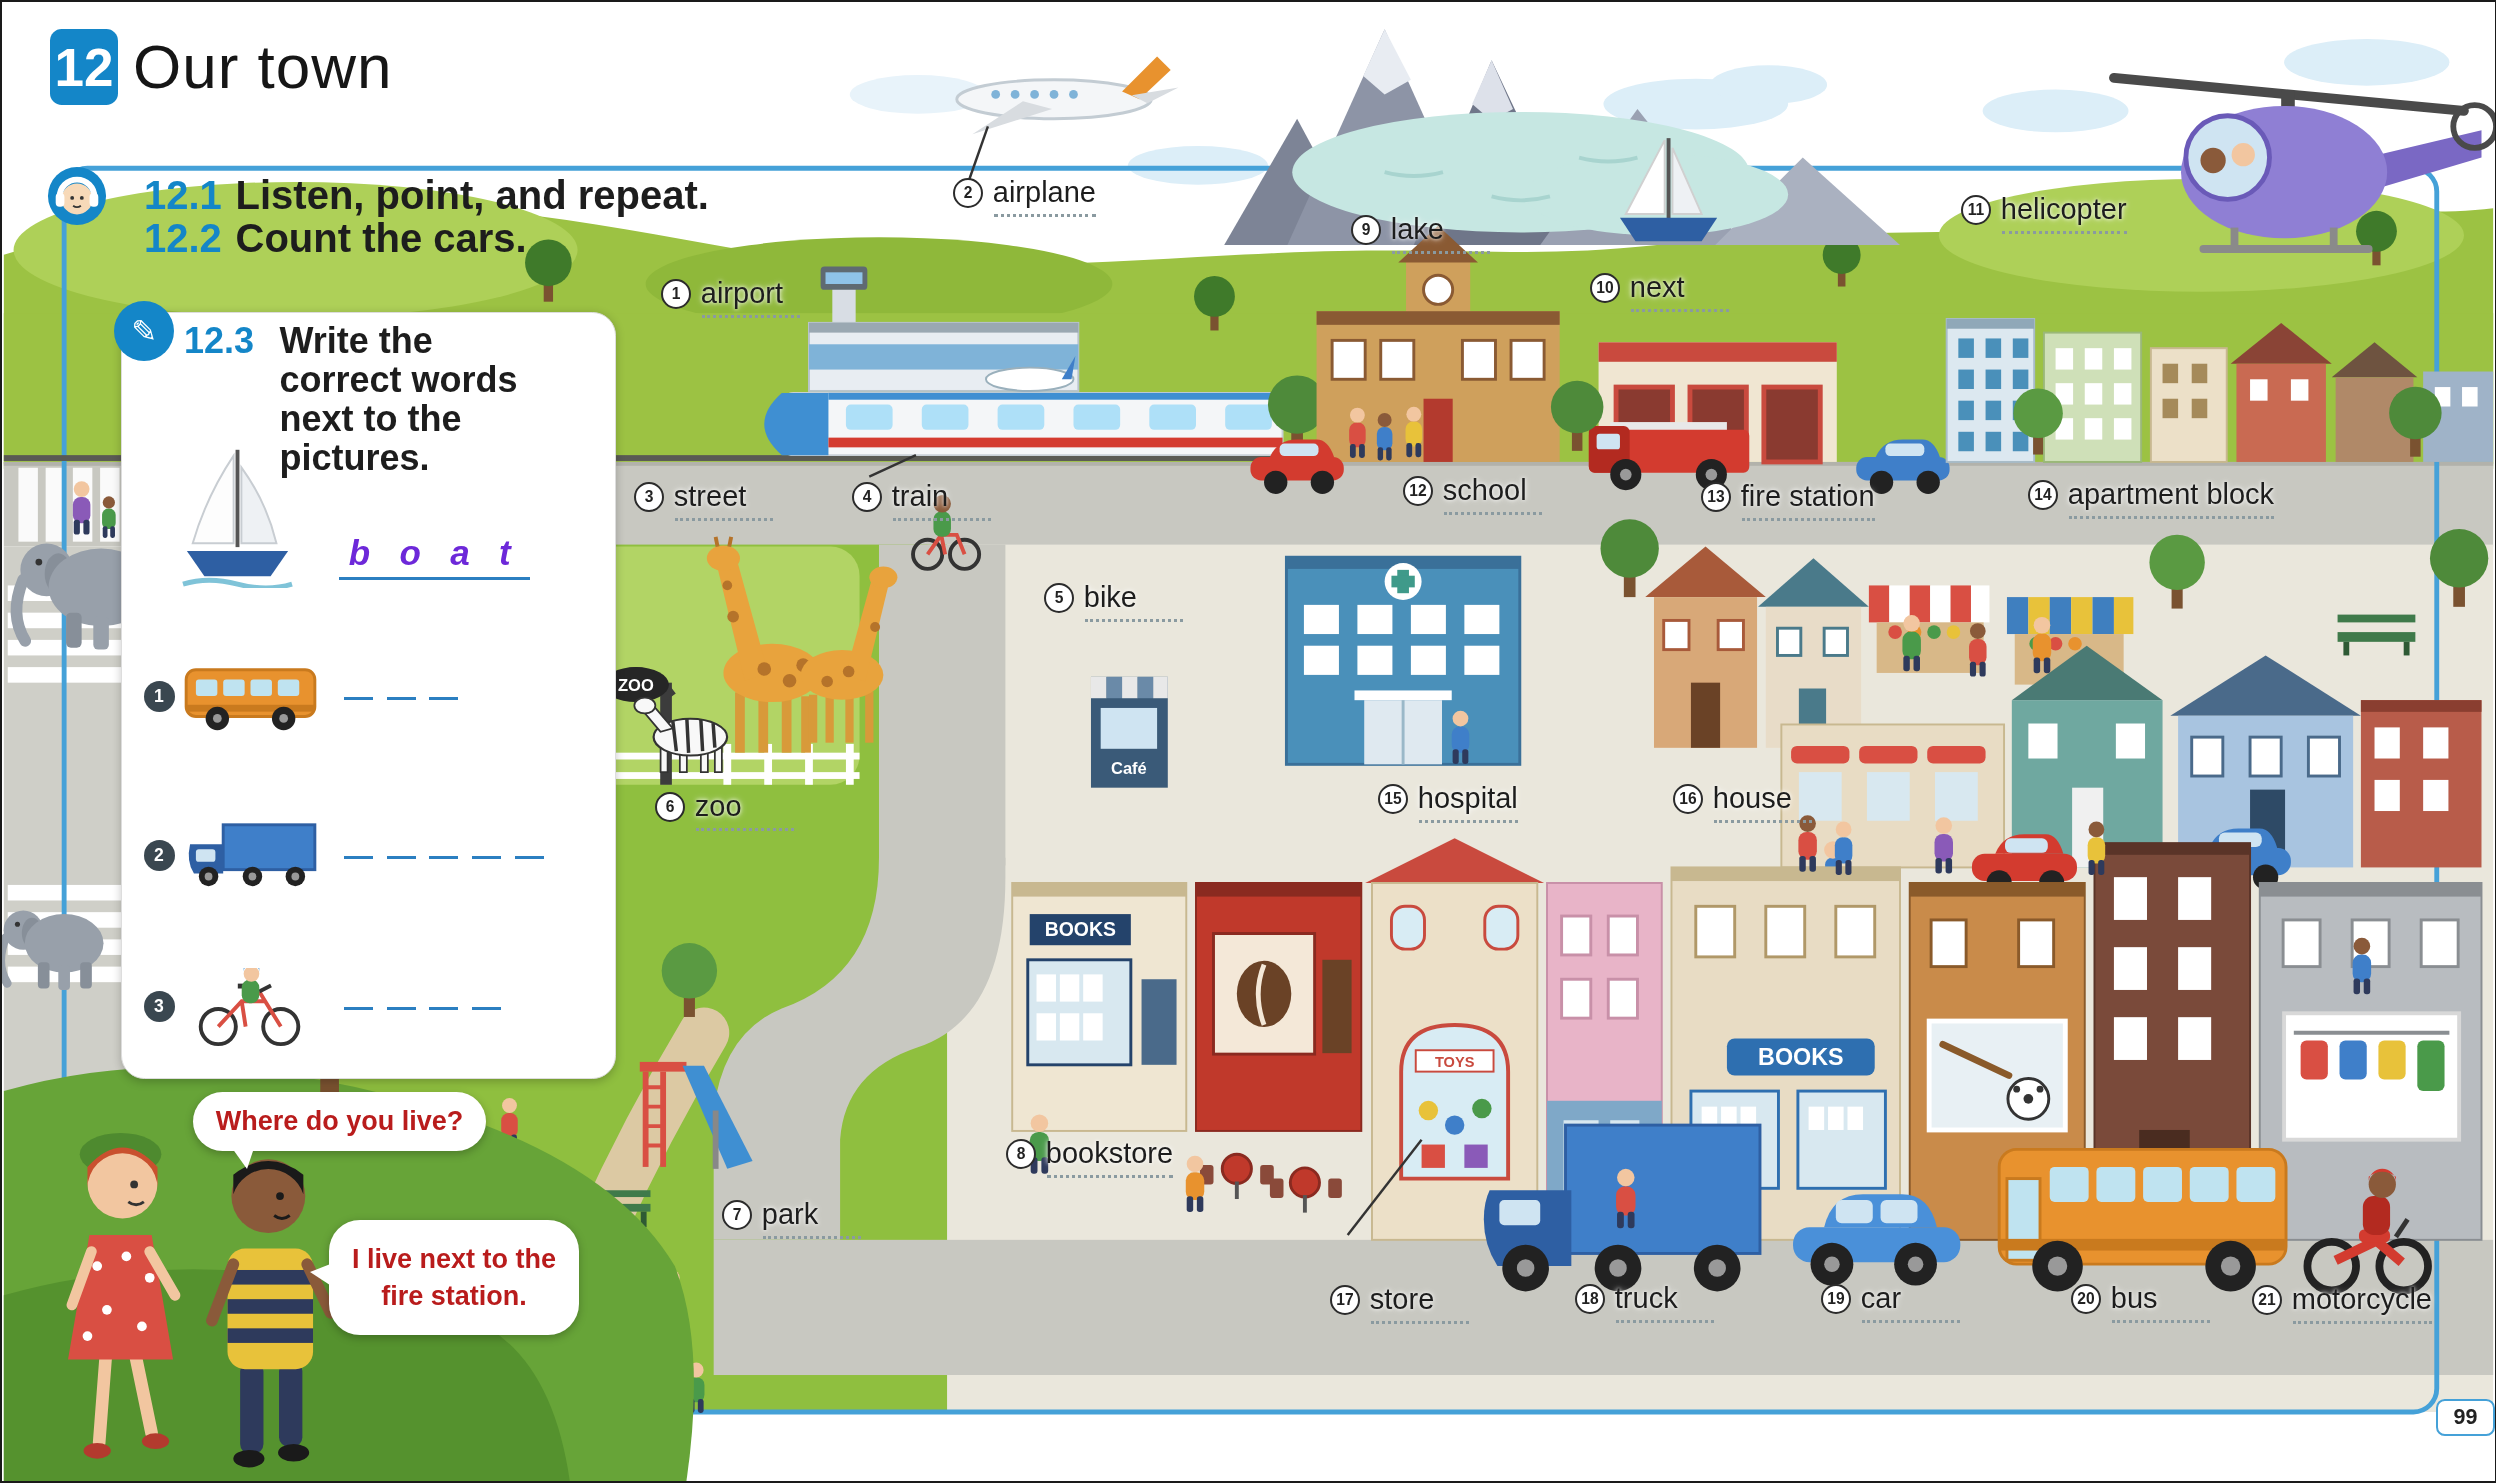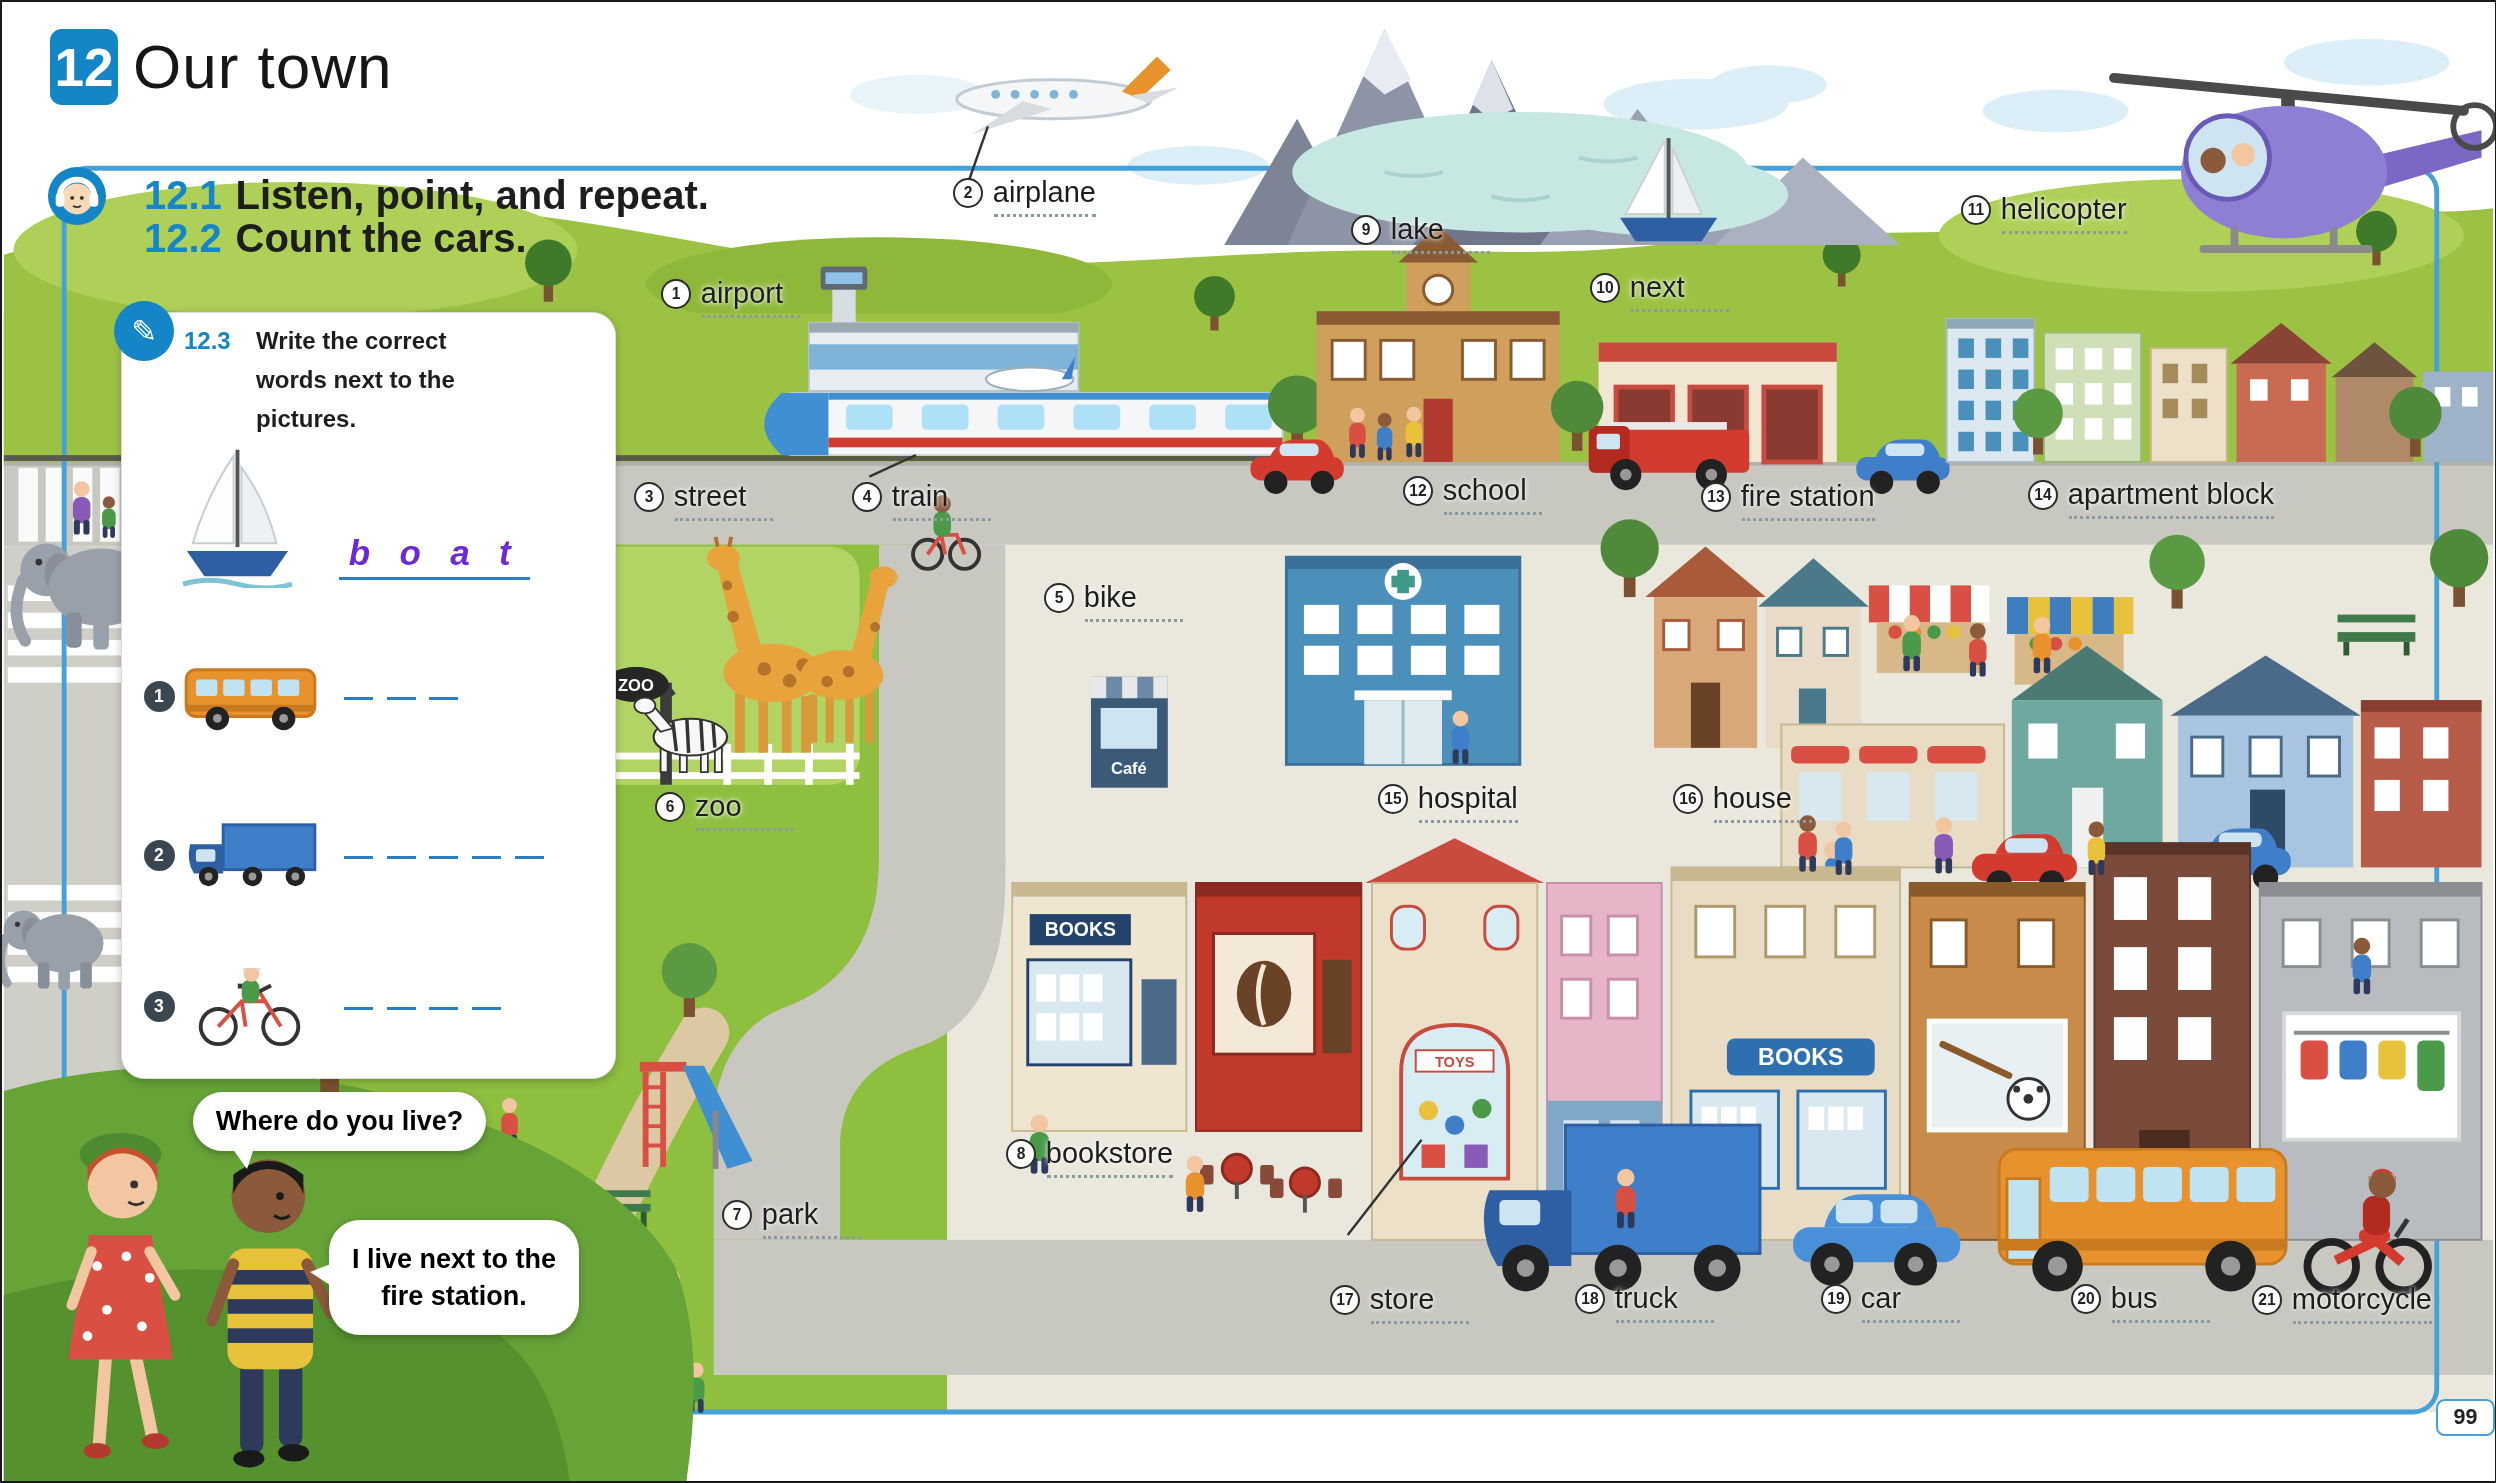--- a/index.html
+++ b/index.html
@@ -26,7 +26,7 @@
     border-radius:23.4px;box-shadow:0 2.9px 9.8px rgba(0,0,0,.22);z-index:35;}
   .ws-pencil{position:absolute;left:-7.8px;top:-11.7px;width:60px;height:60px;background:#1486c8;border-radius:50%;
     color:#fff;font-size:31px;display:flex;align-items:center;justify-content:center;}
-  .ws-instr{position:absolute;left:62px;top:7.8px;font-size:24px;color:#1d1d1d;font-weight:700;line-height:39px;}
+  .ws-instr{position:absolute;left:62px;top:7.8px;font-size:36px;color:#1d1d1d;font-weight:700;line-height:39px;}
   .ws-instr .extext{display:inline-block;width:244px;vertical-align:top;margin-left:11.7px;}
   .ws-example-icon{position:absolute;left:57px;top:129px;}
   .ws-answer{position:absolute;left:217px;top:220px;font-size:35px;font-style:italic;font-weight:700;color:#6d28d9;

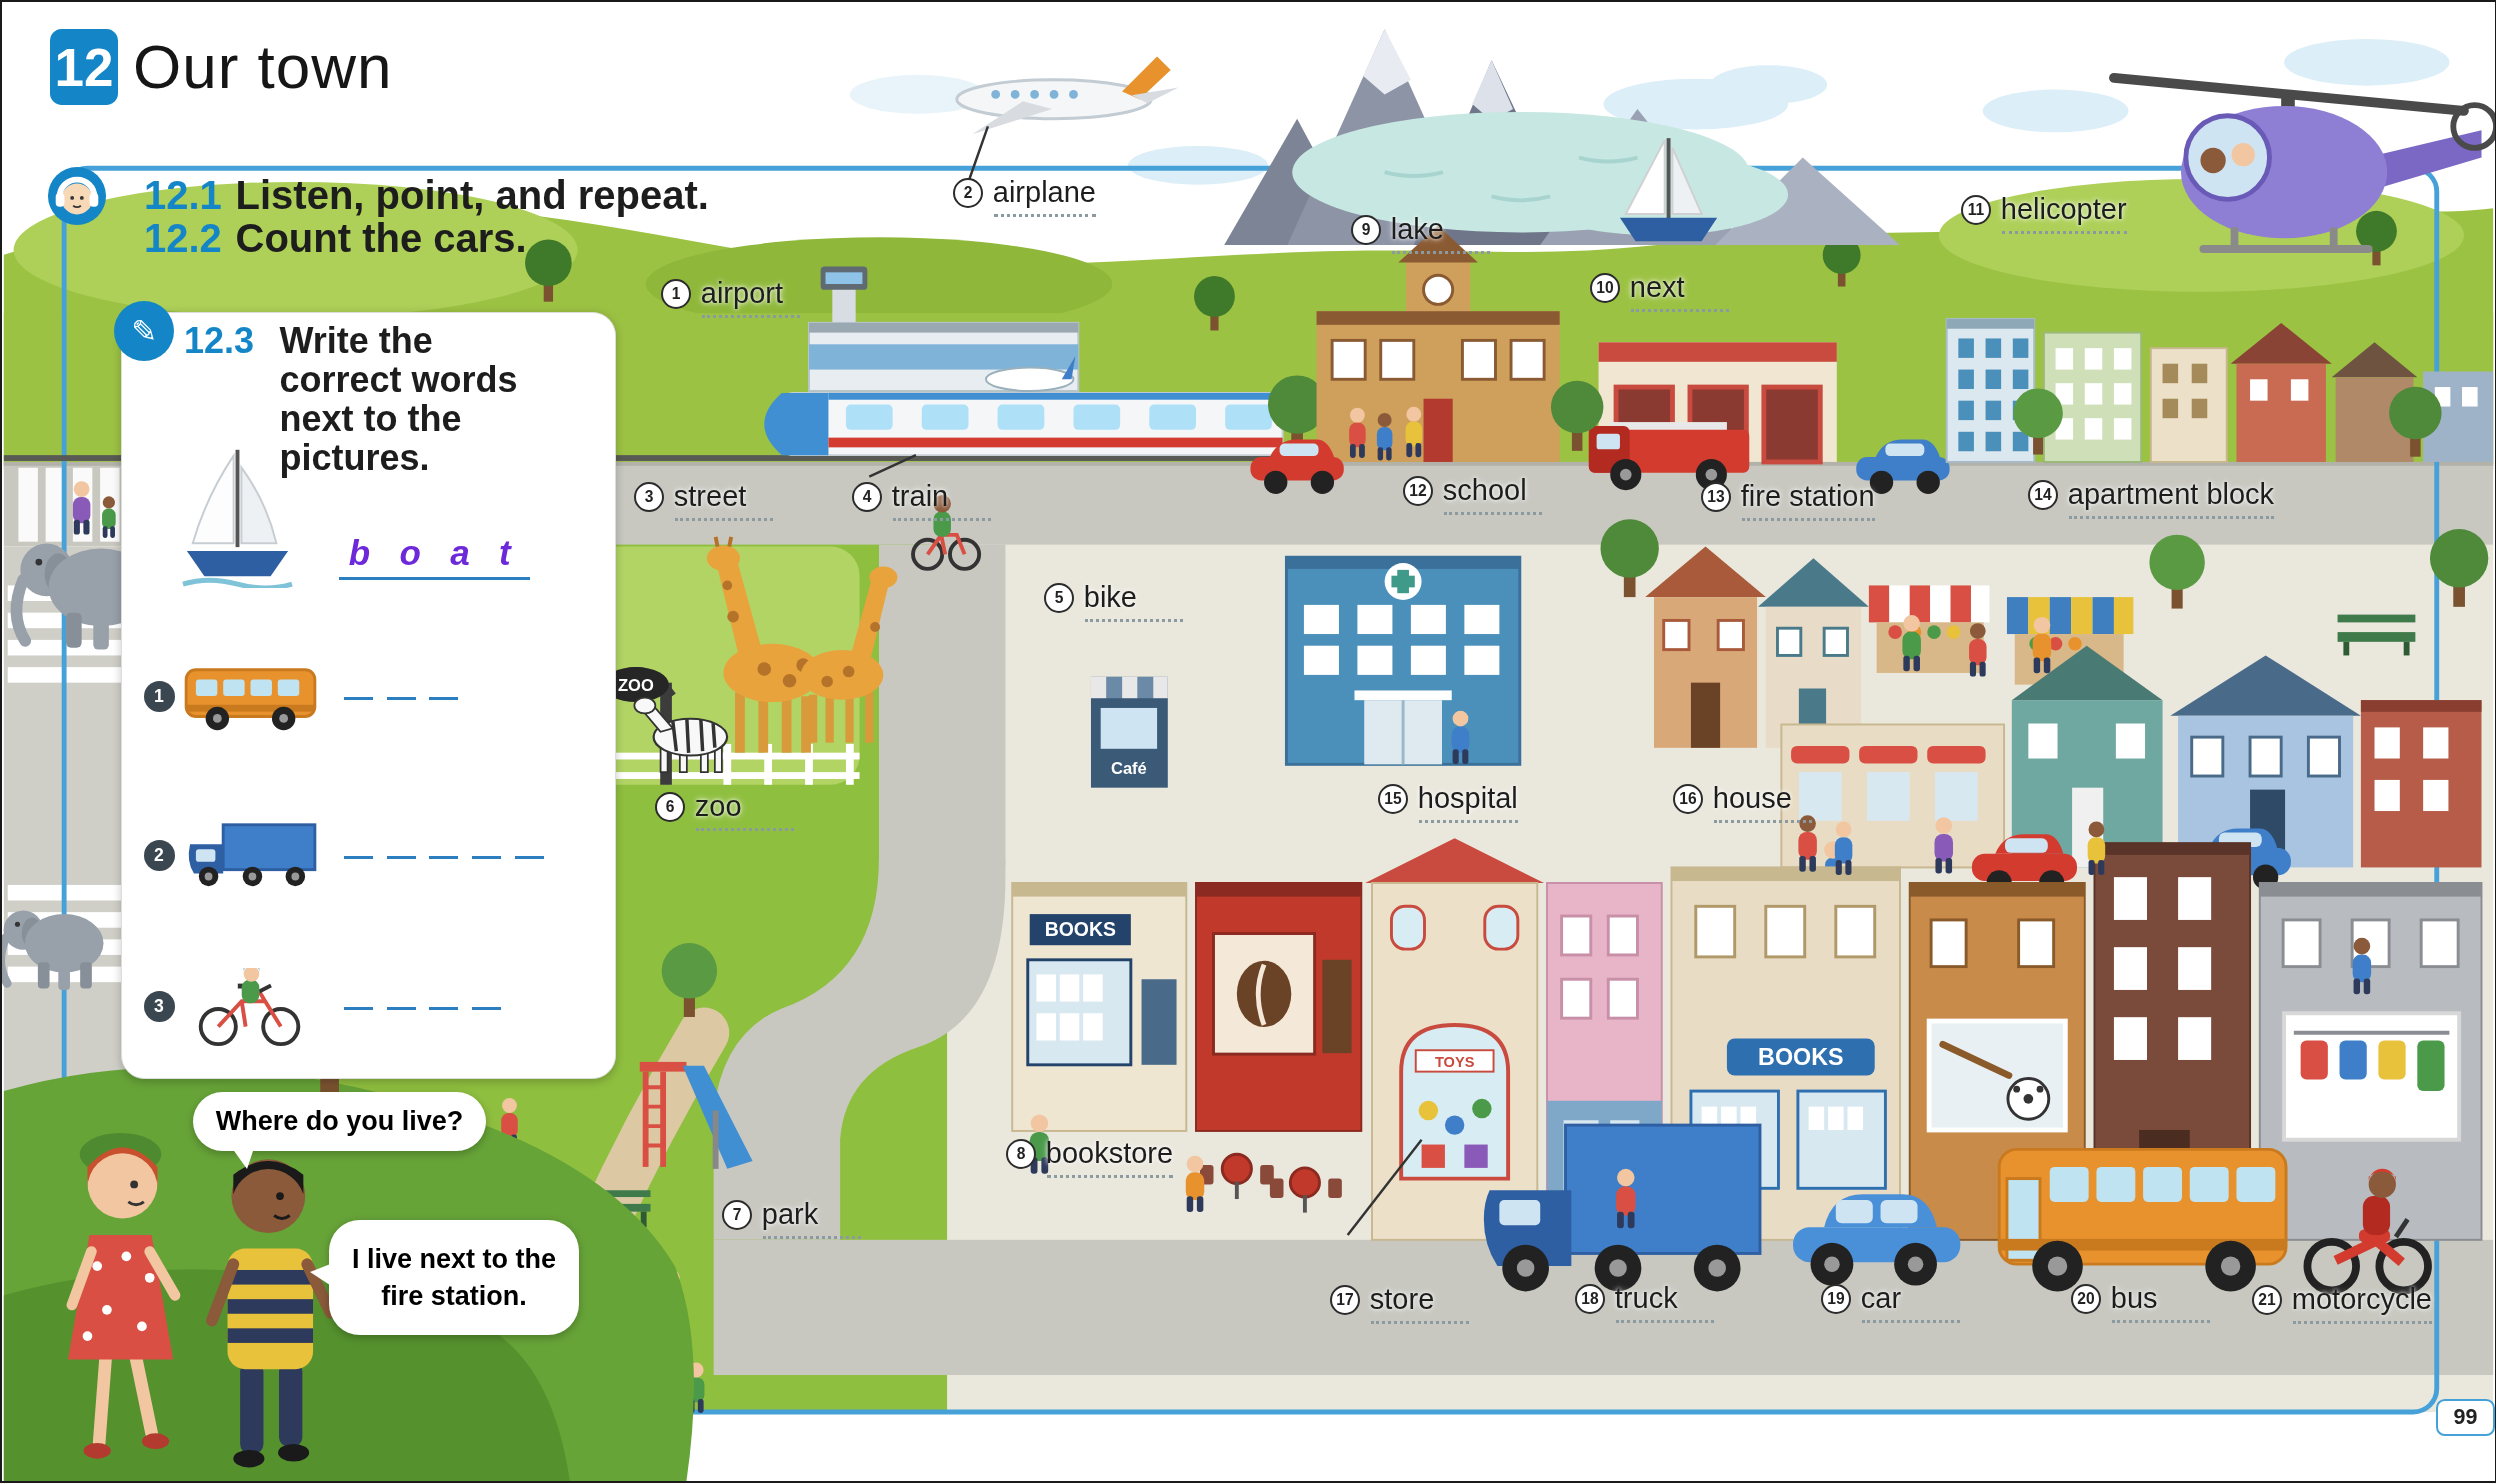--- a/index.html
+++ b/index.html
@@ -48,7 +48,7 @@
 
   
   .bubble{position:absolute;background:#fff;border-radius:31px;box-shadow:0 2.9px 8.8px rgba(0,0,0,.25);
-    display:flex;align-items:center;justify-content:center;text-align:center;font-size:27px;color:#000000;font-weight:700;z-index:30;}
+    display:flex;align-items:center;justify-content:center;text-align:center;font-size:27px;color:#b91c1c;font-weight:700;z-index:30;}
   .bubble.q{left:191px;top:1090px;width:293px;height:59px;}
   .bubble.q::after{content:'';position:absolute;left:39px;bottom:-17.6px;width:0;height:0;
     border-left:15.6px solid transparent;border-right:7.8px solid transparent;border-top:21.5px solid #fff;}

